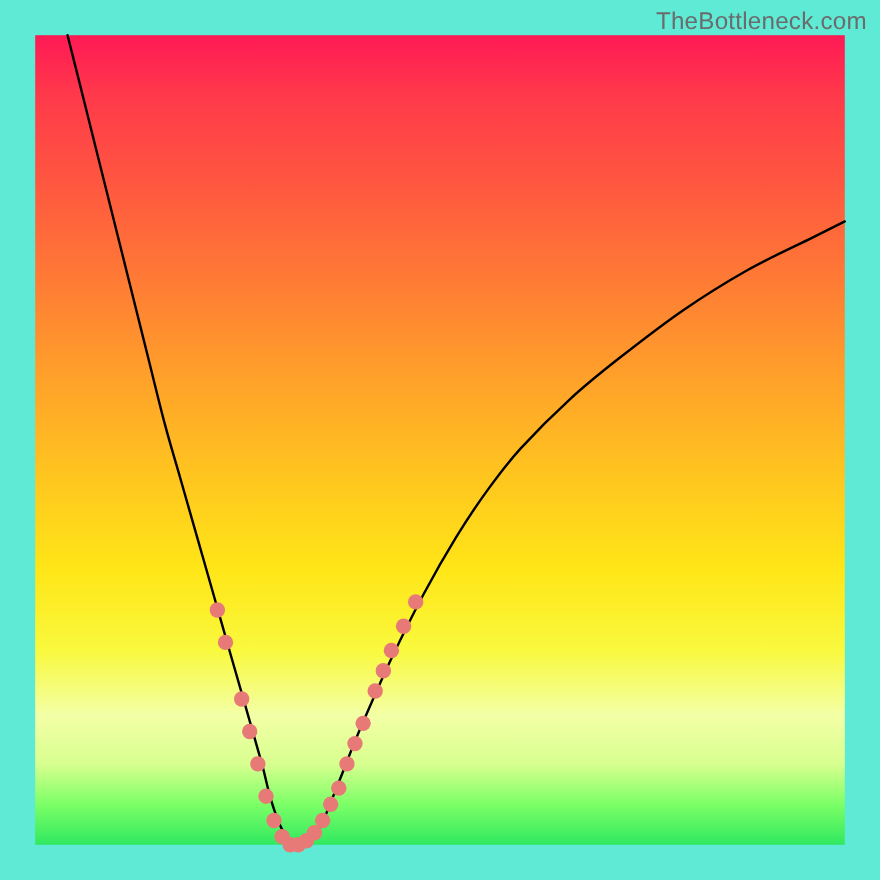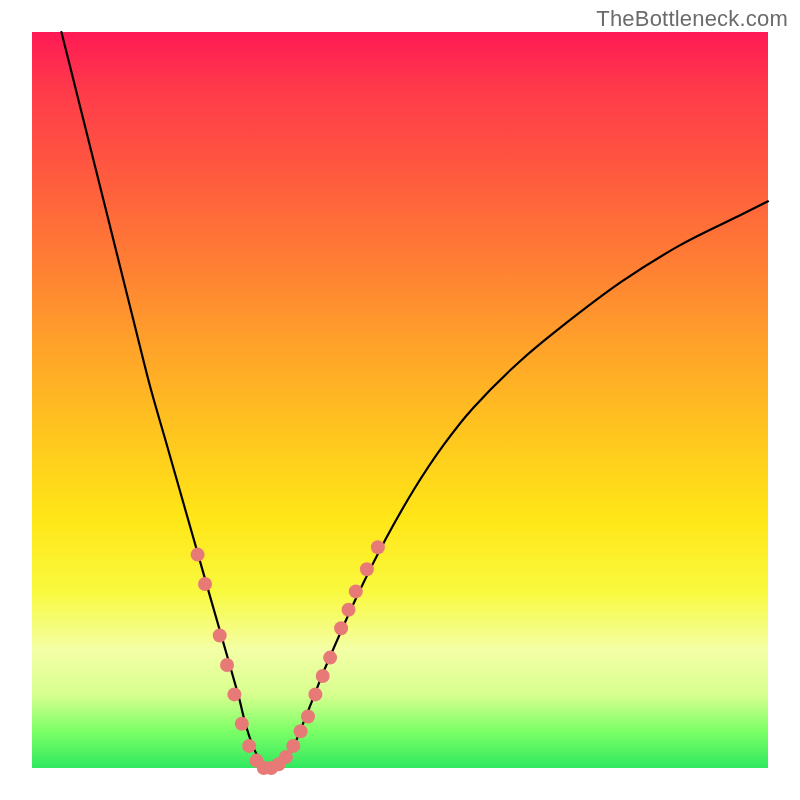--- a/index.html
+++ b/index.html
@@ -15,7 +15,7 @@
     position: relative;
     width: 800px;
     height: 800px;
-    background: #ffffff;
+    background: #5eead4;
   }
   .plot-area {
     position: absolute;

